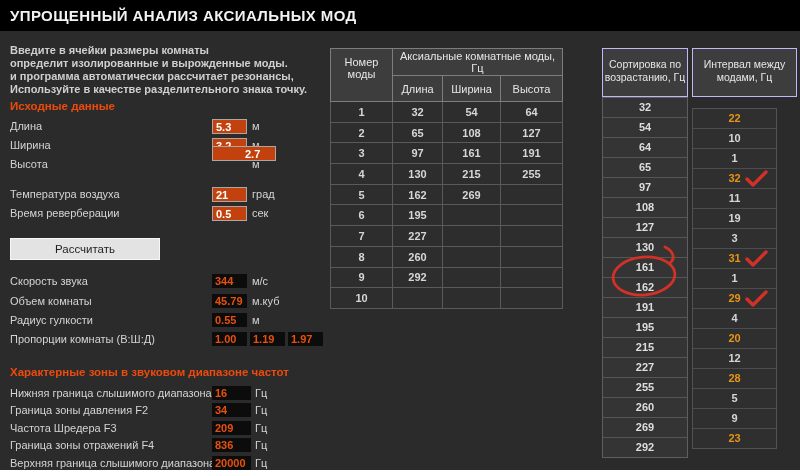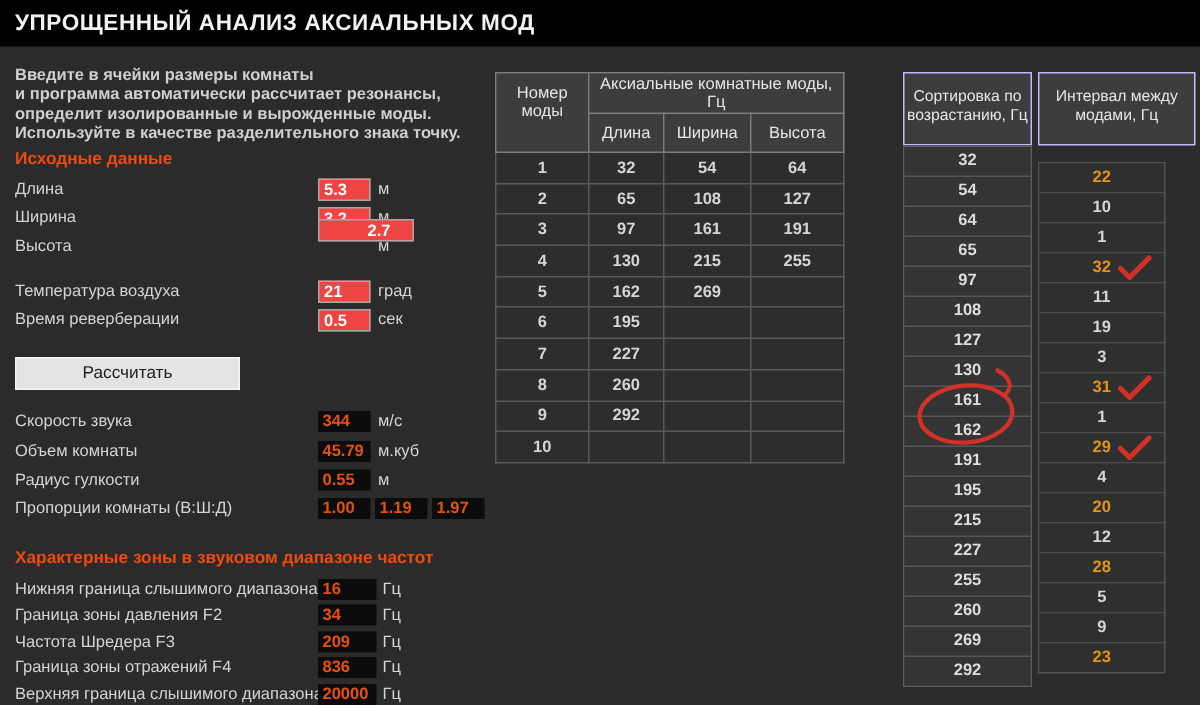--- a/index.html
+++ b/index.html
@@ -81,8 +81,8 @@
 
   <div class="intro">
     <div>Введите в ячейки размеры комнаты</div>
+    <div>определит изолированные и вырожденные моды.</div>
     <div>и программа автоматически рассчитает резонансы,</div>
-    <div>определит изолированные и вырожденные моды.</div>
     <div>Используйте в качестве разделительного знака точку.</div>
   </div>
 

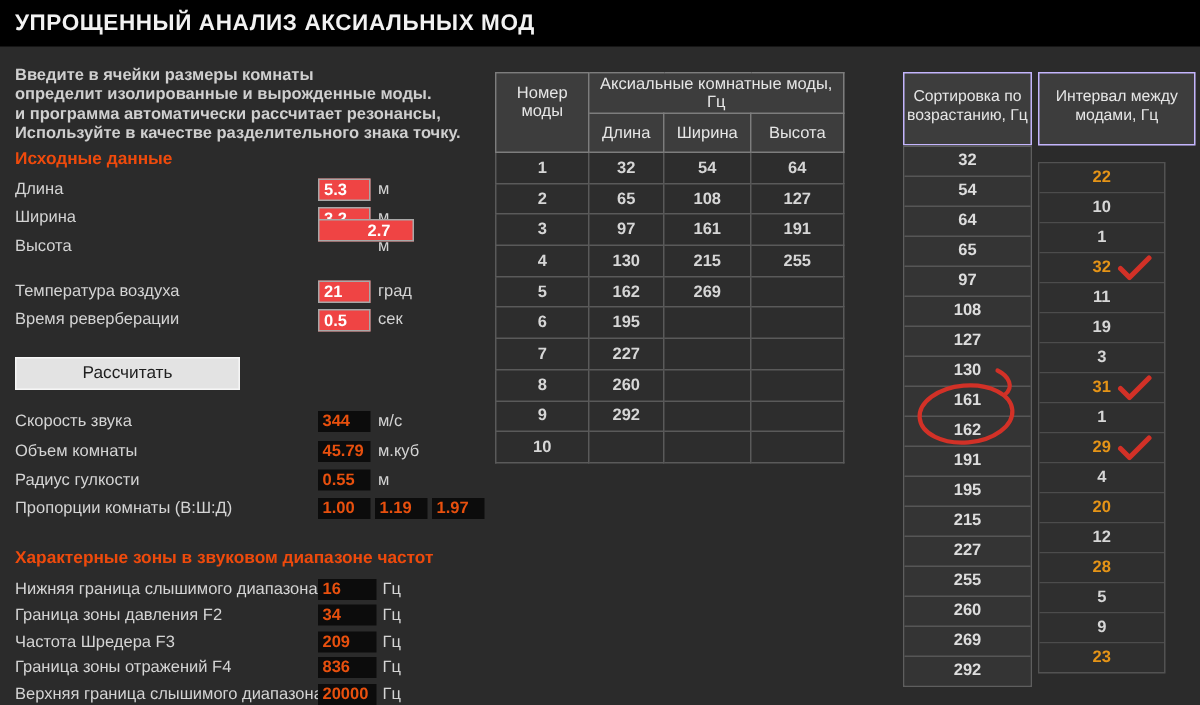--- a/index.html
+++ b/index.html
@@ -18,7 +18,7 @@
   .lbl { position:absolute; left:10px; font-size:11px; color:#d4d4d4; white-space:nowrap; }
   .unit { position:absolute; left:252px; font-size:11px; color:#d4d4d4; white-space:nowrap; }
   input.ibox {
-    position:absolute; left:212px; width:30px; height:13px; background:#ef4444;
+    position:absolute; left:212px; width:30px; height:13px; background:#c2410c;
     border:1px solid #a8a8a8; color:#ffffff; font-weight:bold; font-size:11px;
     padding:0 0 0 3px; font-family:inherit; outline:none;
   }

